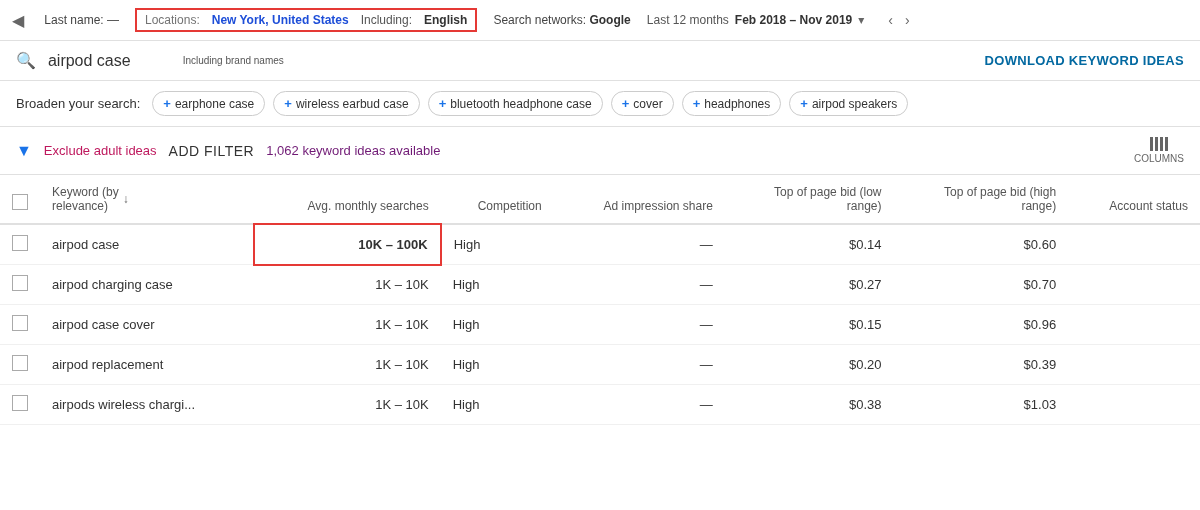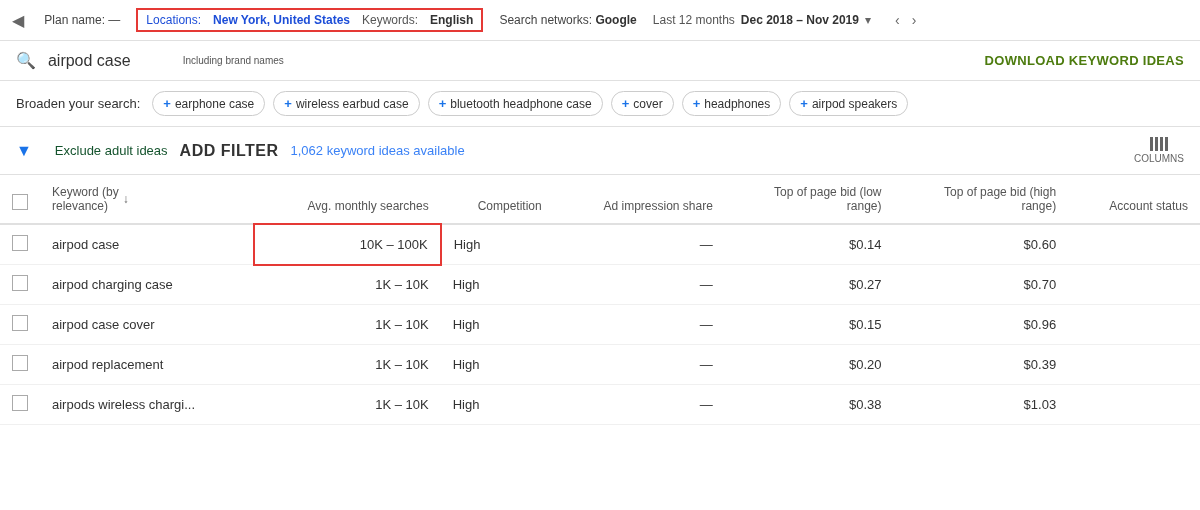--- a/index.html
+++ b/index.html
@@ -90,7 +90,7 @@
 
 <div class="top-bar">
   <span class="back-arrow">◀</span>
-  <span>Plan name: —</span>
+  <span>Last name: —</span>
   <div class="locations-box">
     <span class="locations-label">Locations:</span>
     <span class="locations-value">New York, United States</span>

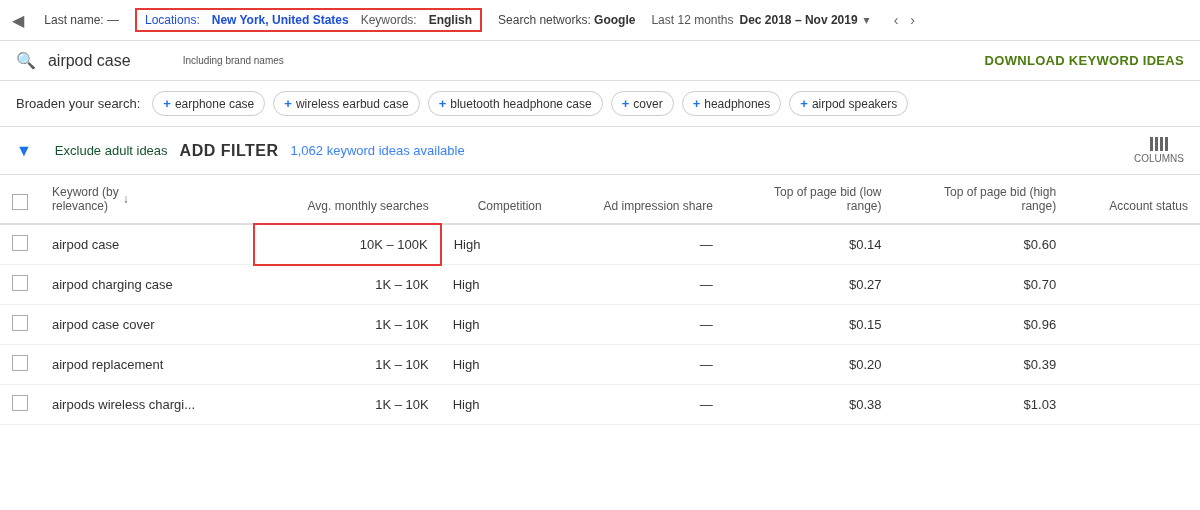--- a/index.html
+++ b/index.html
@@ -13,7 +13,7 @@
     .top-bar .locations-box {
       border: 2px solid #e53935; padding: 3px 8px; display: flex; gap: 12px;
     }
-    .top-bar .locations-label { color: #1d4ed8; }
+    .top-bar .locations-label { color: #737373; }
     .top-bar .locations-value { font-weight: bold; color: #1d4ed8; }
     .top-bar .language-label { color: #555; }
     .top-bar .language-value { font-weight: bold; color: #333; }

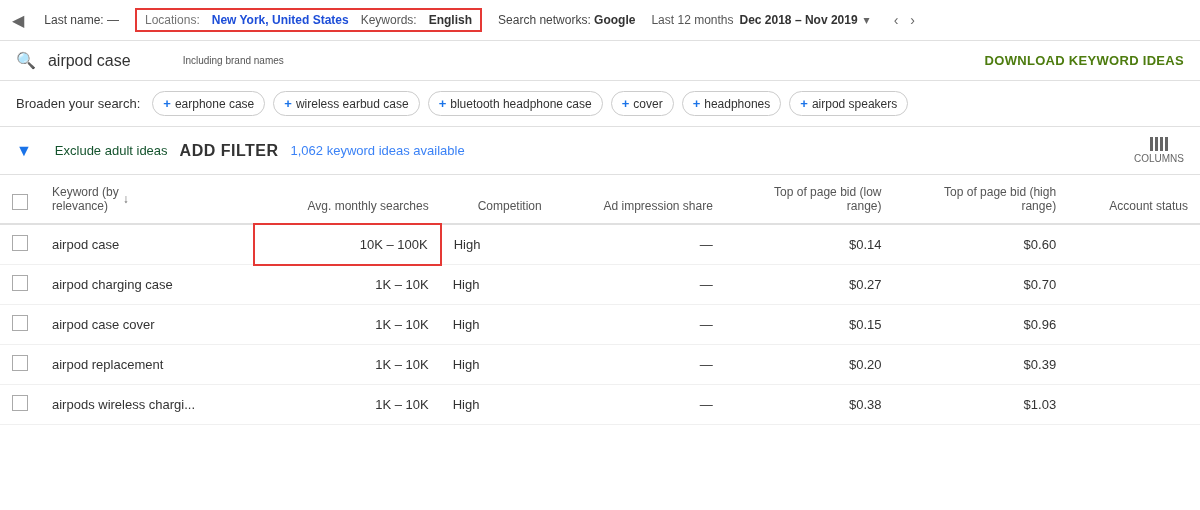--- a/index.html
+++ b/index.html
@@ -94,7 +94,7 @@
   <div class="locations-box">
     <span class="locations-label">Locations:</span>
     <span class="locations-value">New York, United States</span>
-    <span class="language-label">Keywords:</span>
+    <span class="language-label">Including:</span>
     <span class="language-value">English</span>
   </div>
   <span>

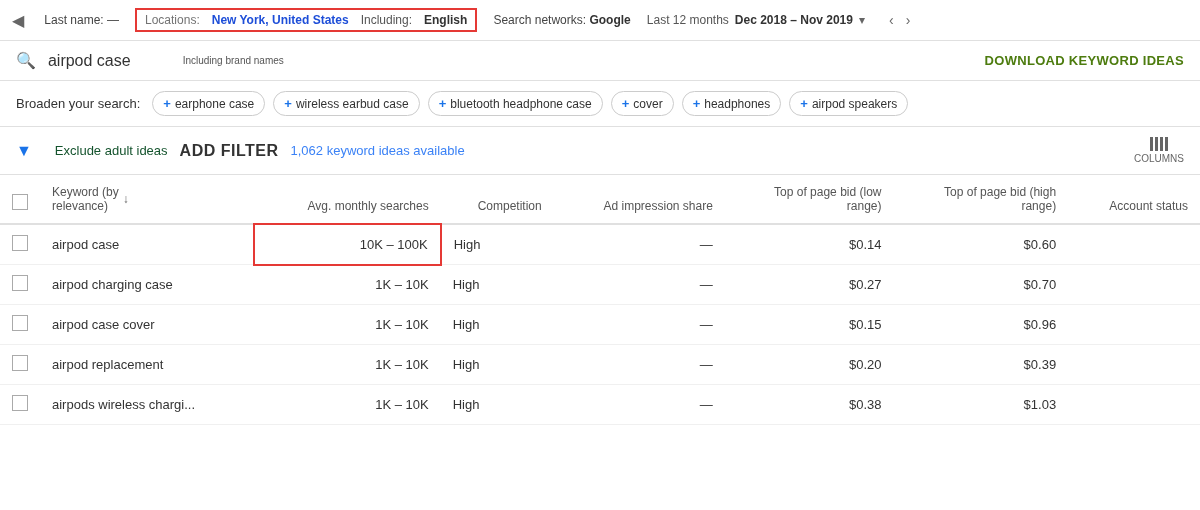--- a/index.html
+++ b/index.html
@@ -103,7 +103,7 @@
   </span>
   <div class="date-range">
     <span>Last 12 months</span>
-    <span class="dates">Dec 2018 – Nov 2019</span>
+    <span class="dates">Feb 2018 – Nov 2019</span>
     <span class="chevron-down">▾</span>
   </div>
   <div class="nav-arrows">

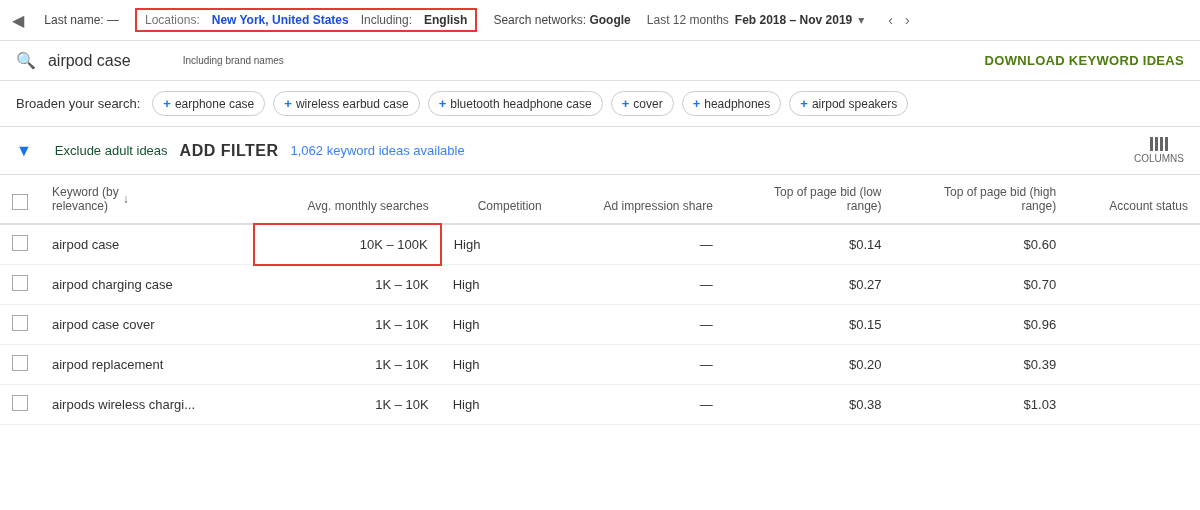--- a/index.html
+++ b/index.html
@@ -31,7 +31,7 @@
     .search-icon { color: #999; font-size: 16px; }
     .search-input-text { font-size: 16px; color: #333; }
     .including-brand { font-size: 10px; color: #555; margin-left: 40px; }
-    .download-btn { color: #4d7c0f; font-weight: bold; font-size: 13px; cursor: pointer; letter-spacing: 0.3px; }
+    .download-btn { color: #0369a1; font-weight: bold; font-size: 13px; cursor: pointer; letter-spacing: 0.3px; }
 
     
     .broaden-row {

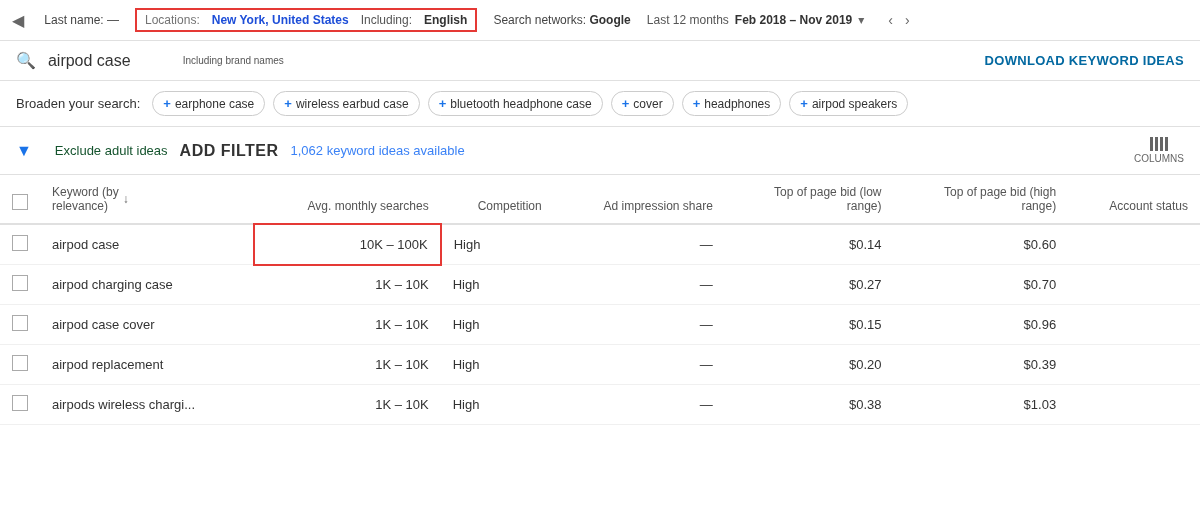--- a/index.html
+++ b/index.html
@@ -49,7 +49,7 @@
       display: flex; align-items: center; padding: 10px 16px; border-bottom: 1px solid #e0e0e0; gap: 12px;
     }
     .filter-icon { color: #1a73e8; font-size: 16px; }
-    .exclude-adult { color: #14532d; font-size: 13px; cursor: pointer; margin-left: 11px; }
+    .exclude-adult { color: #be185d; font-size: 13px; cursor: pointer; }
     .add-filter { color: #333; font-size: 16px; font-weight: bold; cursor: pointer; letter-spacing: 0.5px; }
     .keyword-count { color: #3b82f6; font-size: 13px; }
     .columns-btn { margin-left: auto; display: flex; flex-direction: column; gap: 2px; cursor: pointer; }

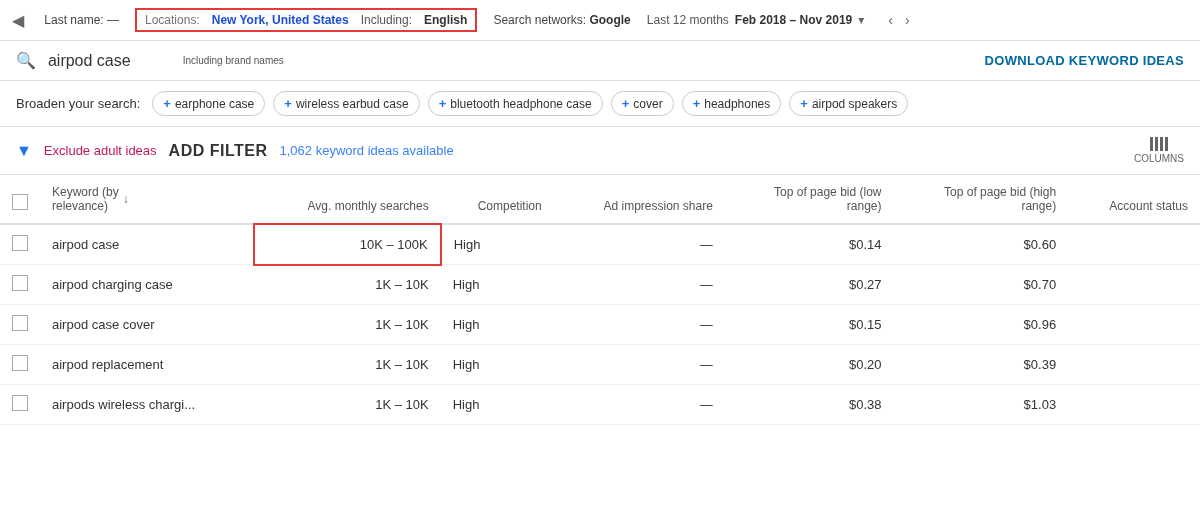--- a/index.html
+++ b/index.html
@@ -50,7 +50,7 @@
     }
     .filter-icon { color: #1a73e8; font-size: 16px; }
     .exclude-adult { color: #be185d; font-size: 13px; cursor: pointer; }
-    .add-filter { color: #333; font-size: 16px; font-weight: bold; cursor: pointer; letter-spacing: 0.5px; }
+    .add-filter { color: #333; font-size: 14px; font-weight: normal; cursor: pointer; letter-spacing: 0.5px; }
     .keyword-count { color: #3b82f6; font-size: 13px; }
     .columns-btn { margin-left: auto; display: flex; flex-direction: column; gap: 2px; cursor: pointer; }
     .columns-label { font-size: 10px; color: #666; text-align: right; }

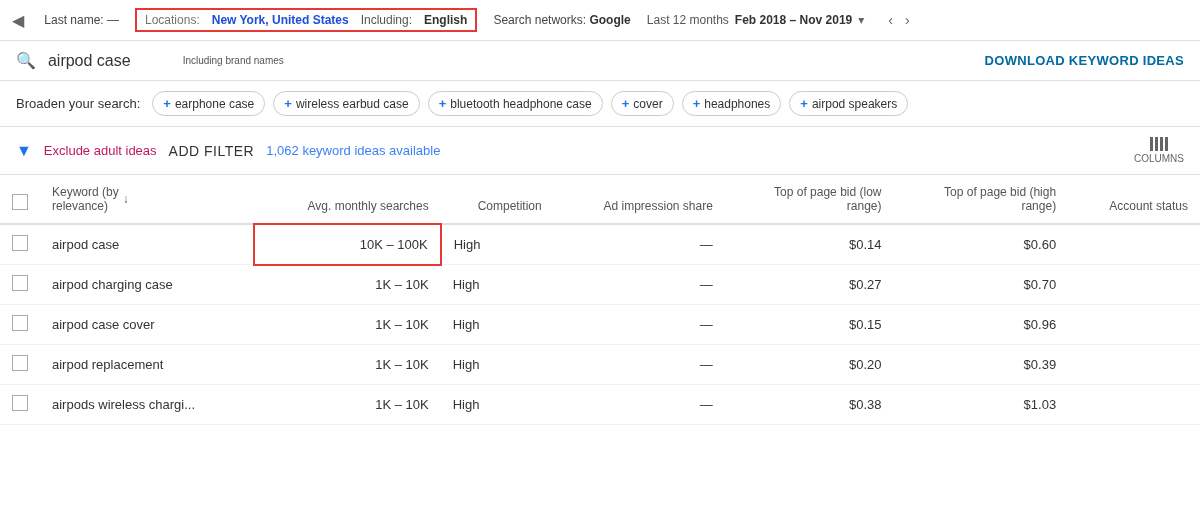--- a/index.html
+++ b/index.html
@@ -51,7 +51,7 @@
     .filter-icon { color: #1a73e8; font-size: 16px; }
     .exclude-adult { color: #be185d; font-size: 13px; cursor: pointer; }
     .add-filter { color: #333; font-size: 14px; font-weight: normal; cursor: pointer; letter-spacing: 0.5px; }
-    .keyword-count { color: #3b82f6; font-size: 13px; }
+    .keyword-count { color: #701a75; font-size: 13px; }
     .columns-btn { margin-left: auto; display: flex; flex-direction: column; gap: 2px; cursor: pointer; }
     .columns-label { font-size: 10px; color: #666; text-align: right; }
 

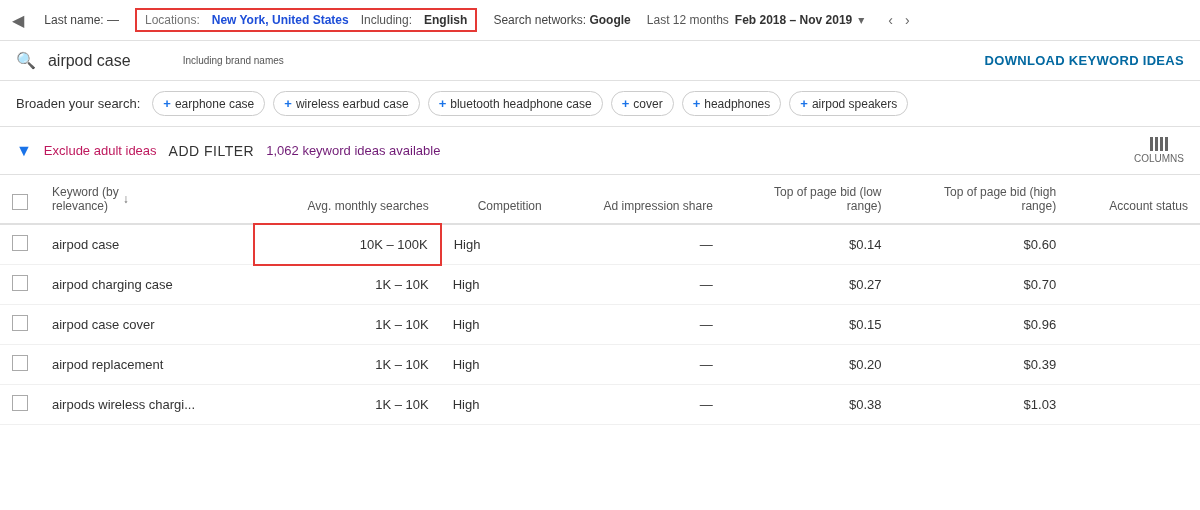--- a/index.html
+++ b/index.html
@@ -77,7 +77,7 @@
     td:nth-child(2) { color: #333; }
     td.num { text-align: right; }
     td.highlighted-cell {
-      border: 2px solid #e53935; text-align: right; padding: 4px 12px;
+      border: 2px solid #e53935; text-align: right; padding: 4px 12px; font-weight: bold;
     }
 
     .checkbox { width: 16px; height: 16px; border: 1px solid #aaa; display: inline-block; cursor: pointer; }

